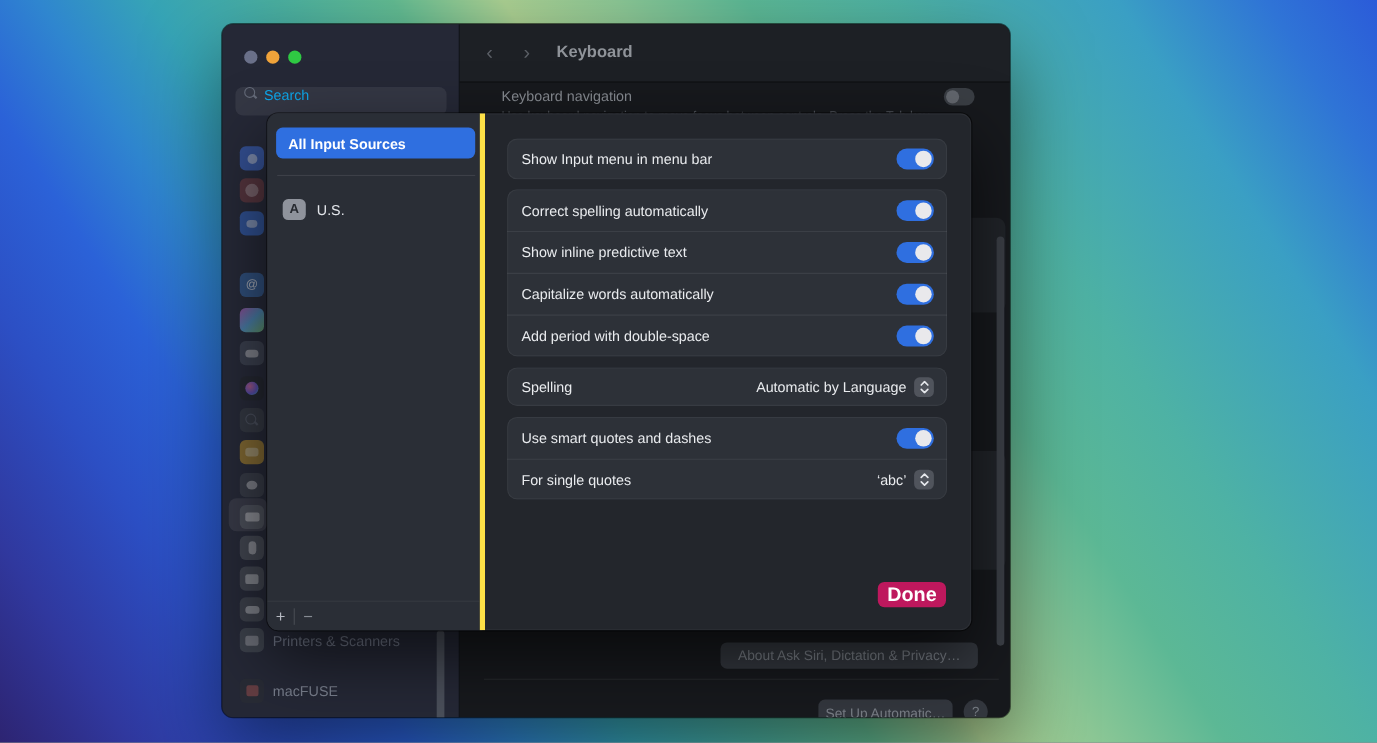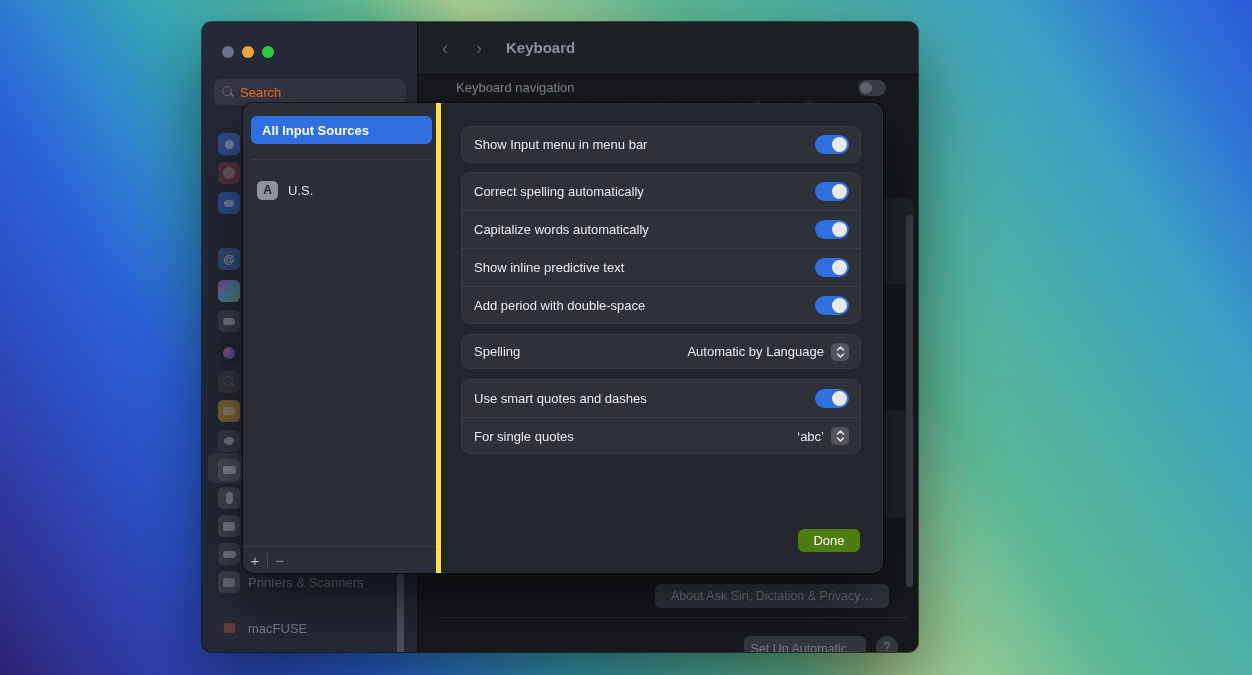--- a/index.html
+++ b/index.html
@@ -25,8 +25,8 @@
   .tl.c2 { left:40px; background:#f0a33a; }
   .tl.c3 { left:60px; background:#2fc943; }
   .searchbox { position:absolute; left:12px; top:57px; width:192px; height:26px;
-    border-radius:7px; background:rgba(255,255,255,.07); color:#f97316;
-    font-size:13px; display:flex; align-items:center; gap:6px; padding:0 8px; }
+    border-radius:7px; background:rgba(255,255,255,.07); color:#0ea5e9;
+    font-size:13px; display:flex; align-items:flex-start; gap:6px; padding:0 8px; }
   .sb-icon { position:relative; width:12px; height:12px; flex:0 0 auto; }
   .sb-icon::before { content:""; position:absolute; left:0; top:0; width:8px; height:8px;
     border:1.5px solid #646a78; border-radius:50%; }

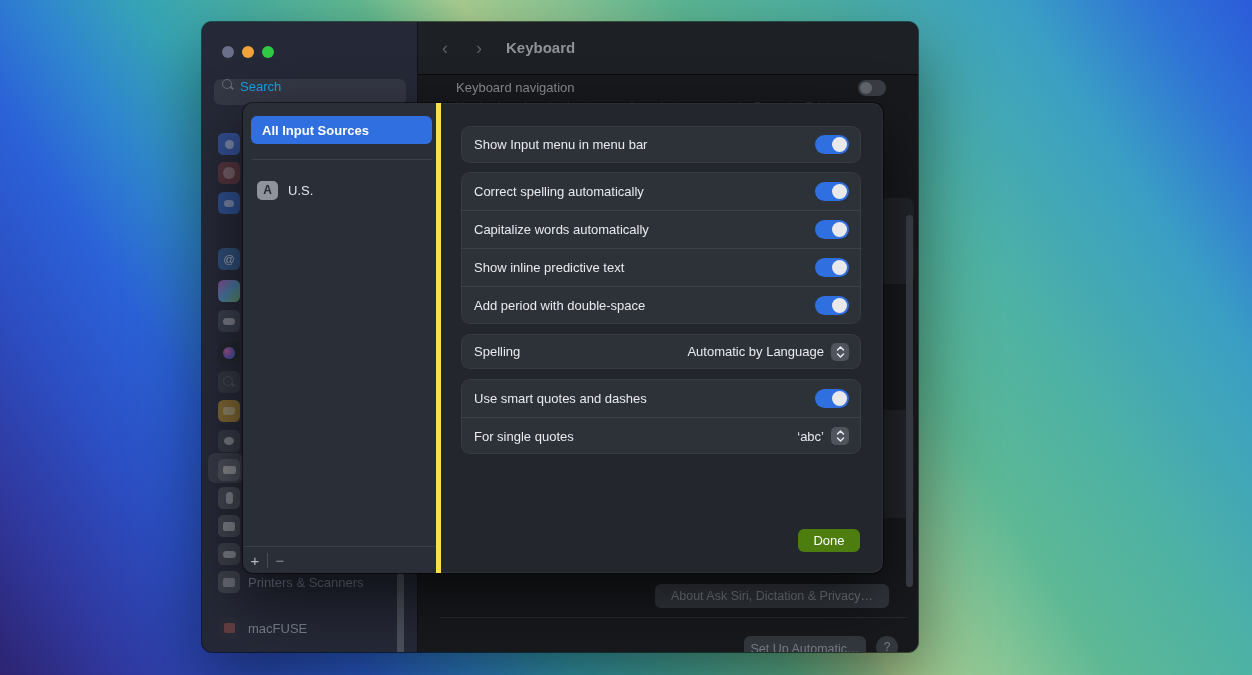--- a/index.html
+++ b/index.html
@@ -233,13 +233,13 @@
             </span>
         </div>
         <div class="srow">
+          <span class="lbl">Show inline predictive text</span>
+          <span class="toggle md on">
+              <span class="knob"></span>
+            </span>
+        </div>
+        <div class="srow">
           <span class="lbl">Capitalize words automatically</span>
-          <span class="toggle md on">
-              <span class="knob"></span>
-            </span>
-        </div>
-        <div class="srow">
-          <span class="lbl">Show inline predictive text</span>
           <span class="toggle md on">
               <span class="knob"></span>
             </span>

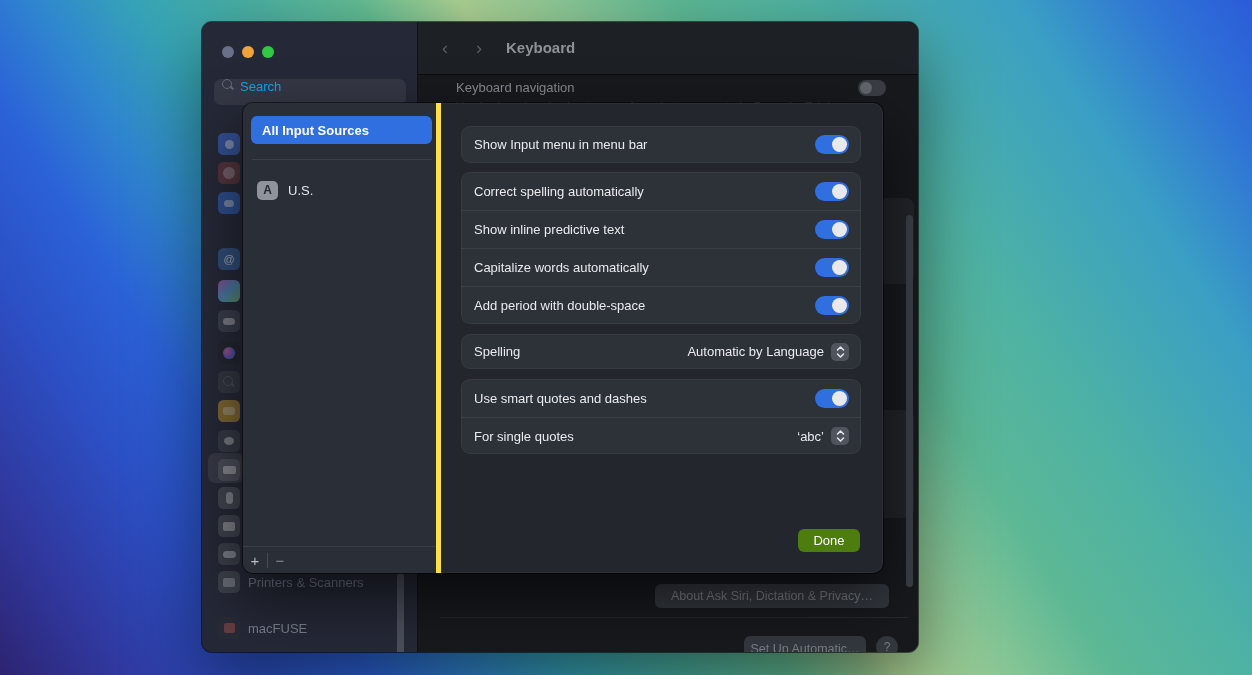--- a/index.html
+++ b/index.html
@@ -103,7 +103,7 @@
   .stepper { width:18px; height:18px; border-radius:5px; background:#50545c; flex:0 0 auto;
     display:flex; align-items:center; justify-content:center; }
   .done-btn { position:absolute; left:357px; top:426px; width:62px; height:23px; border-radius:6px;
-    background:#4d7c0f; color:#fff; font-size:13px; font-weight:normal;
+    background:#be185d; color:#fff; font-size:18px; font-weight:bold;
     display:flex; align-items:center; justify-content:center; }
 </style>
 </head>

